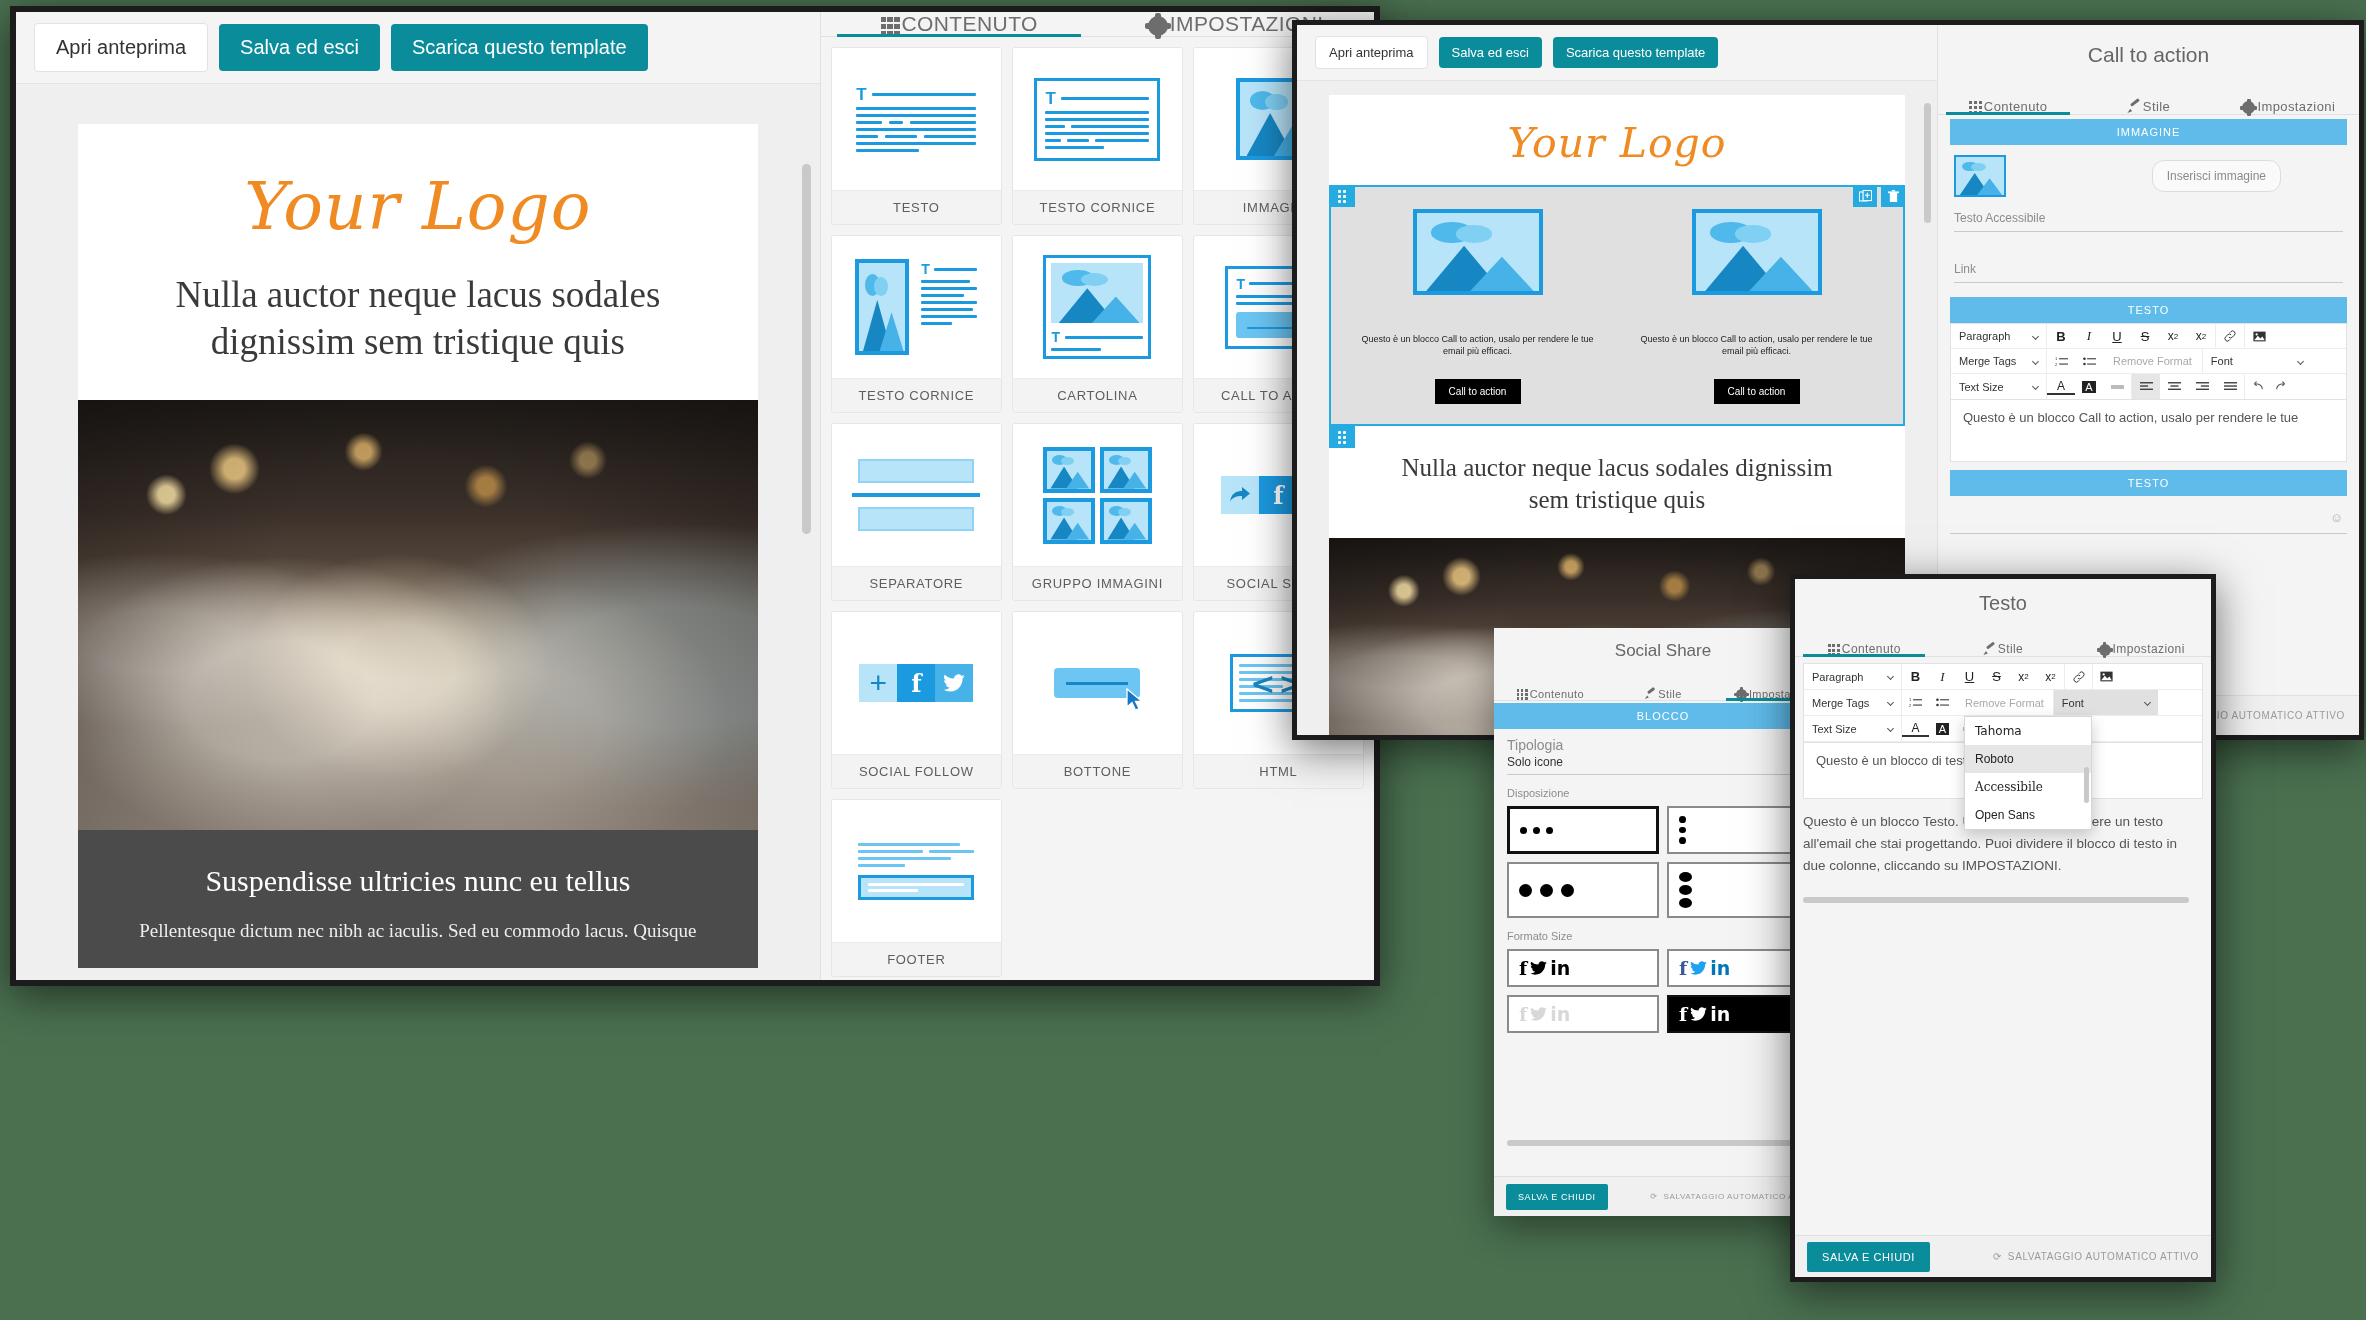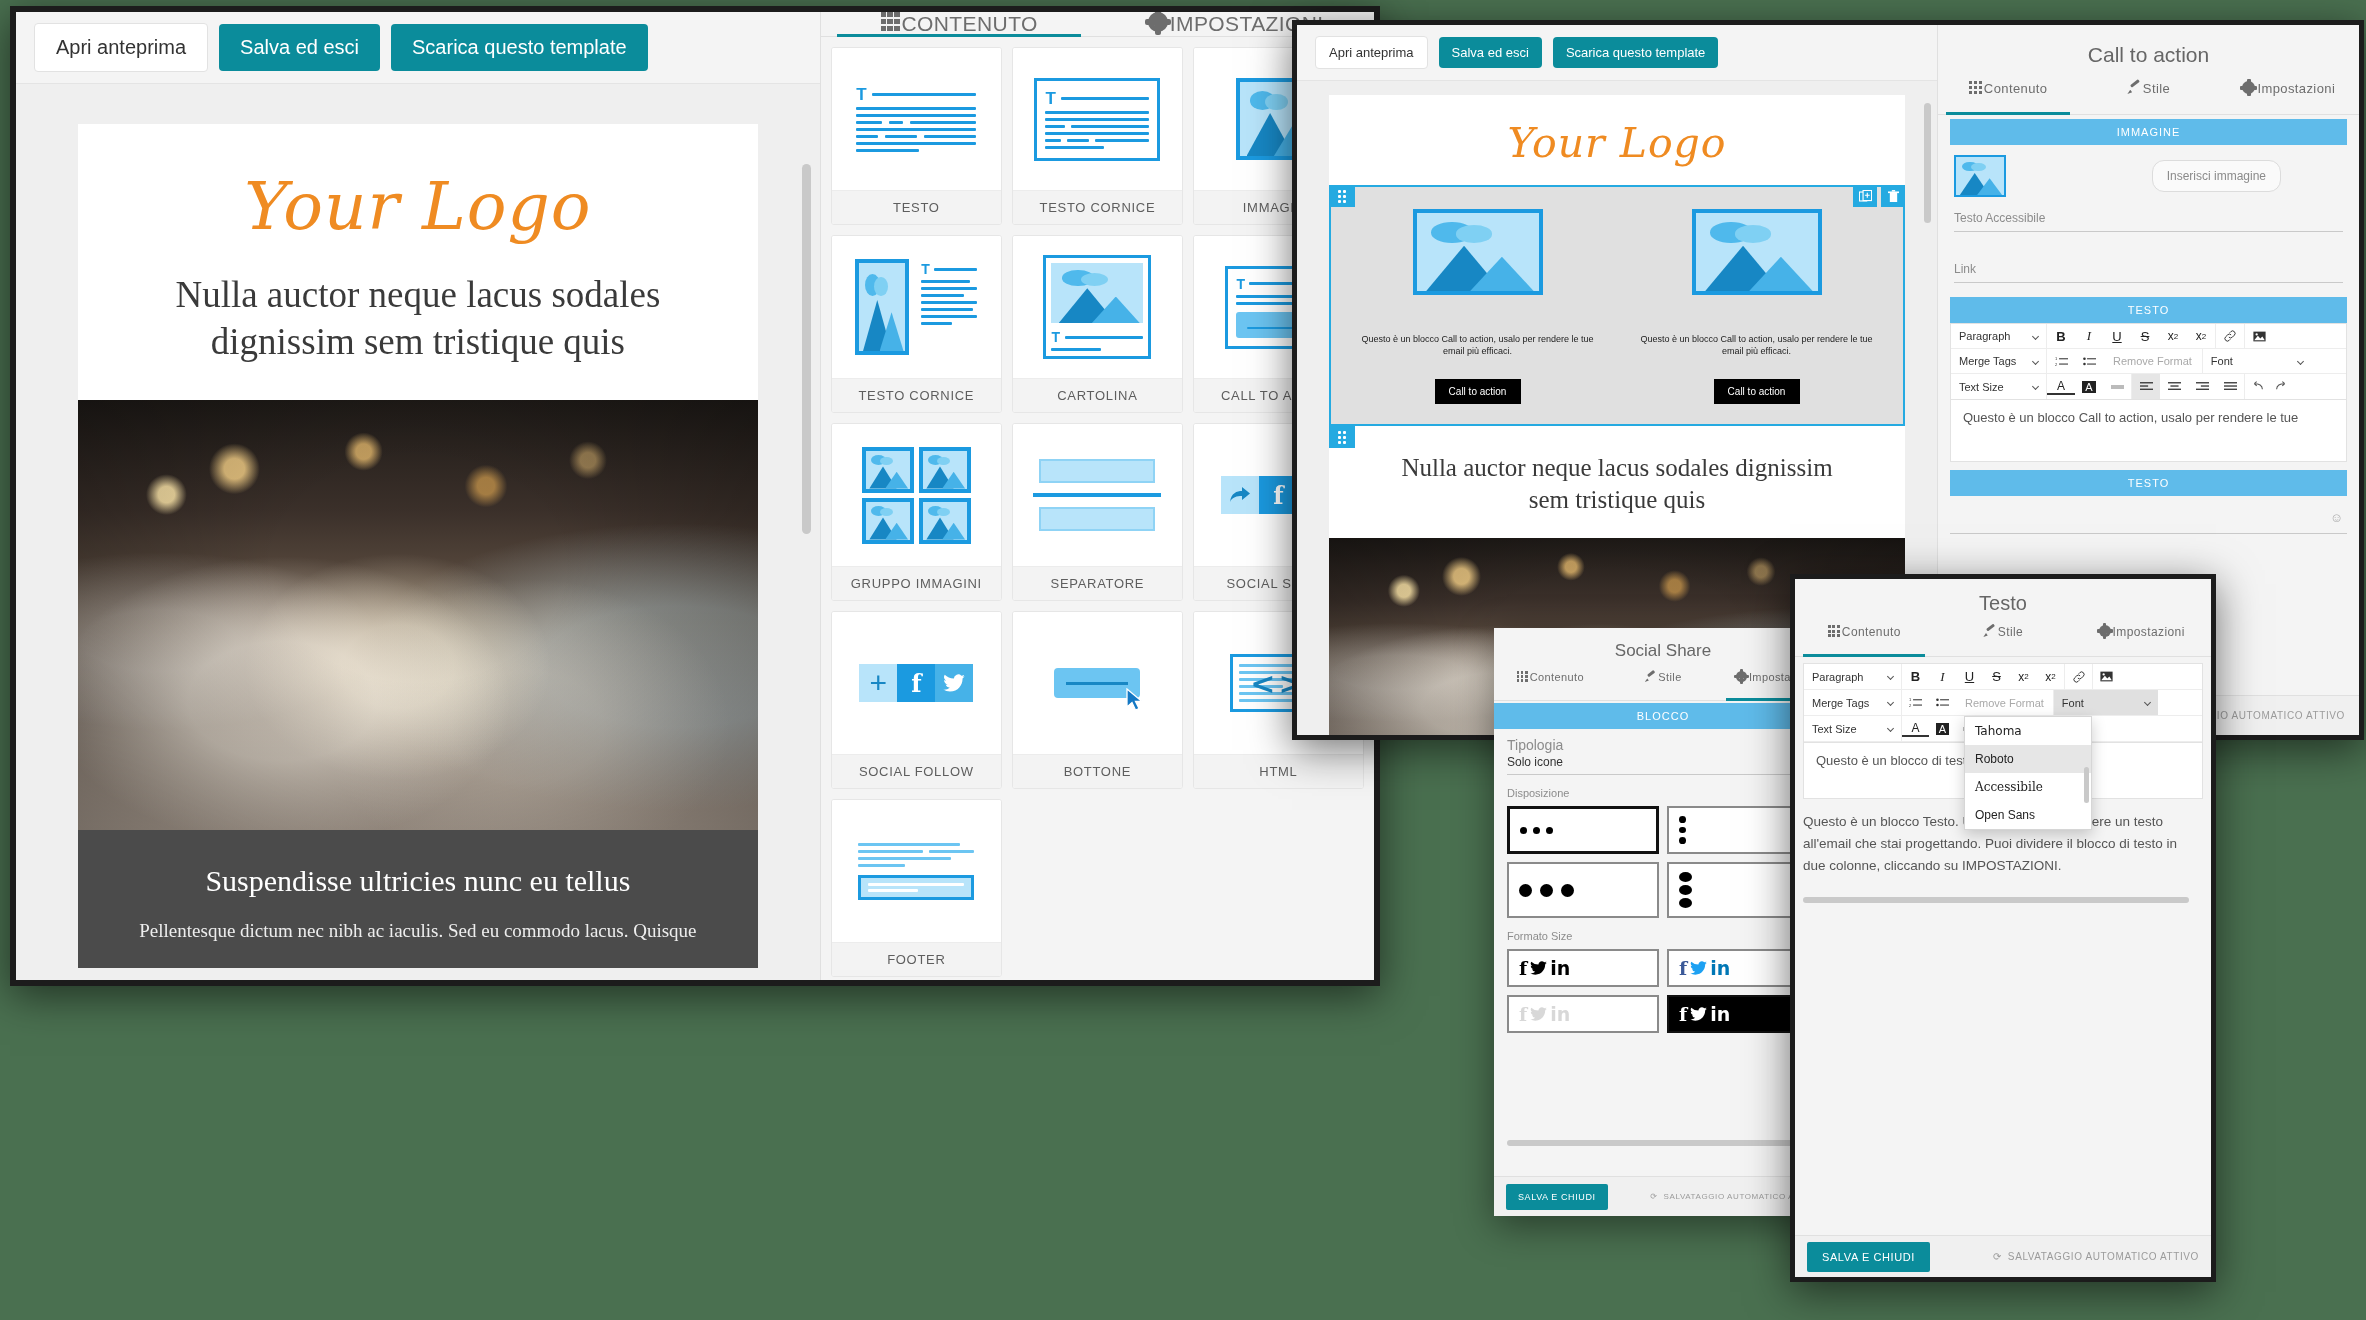--- a/index.html
+++ b/index.html
@@ -57,7 +57,7 @@
   
   .panel { background:#f4f4f4; }
   .panel-tabs { display:flex; border-bottom:1px solid #e0e0e0; background:#f4f4f4; }
-  .panel-tab { flex:1; display:flex; align-items:flex-start; justify-content:center; gap:2px;
+  .panel-tab { flex:1; display:flex; align-items:flex-end; justify-content:center; gap:2px;
     color:#6d6d6d; letter-spacing:.4px; cursor:pointer; position:relative; }
   .panel-tab.active::after { content:""; position:absolute; left:6%; right:6%; bottom:-1px;
     height:3px; background:#0b8c9b; }

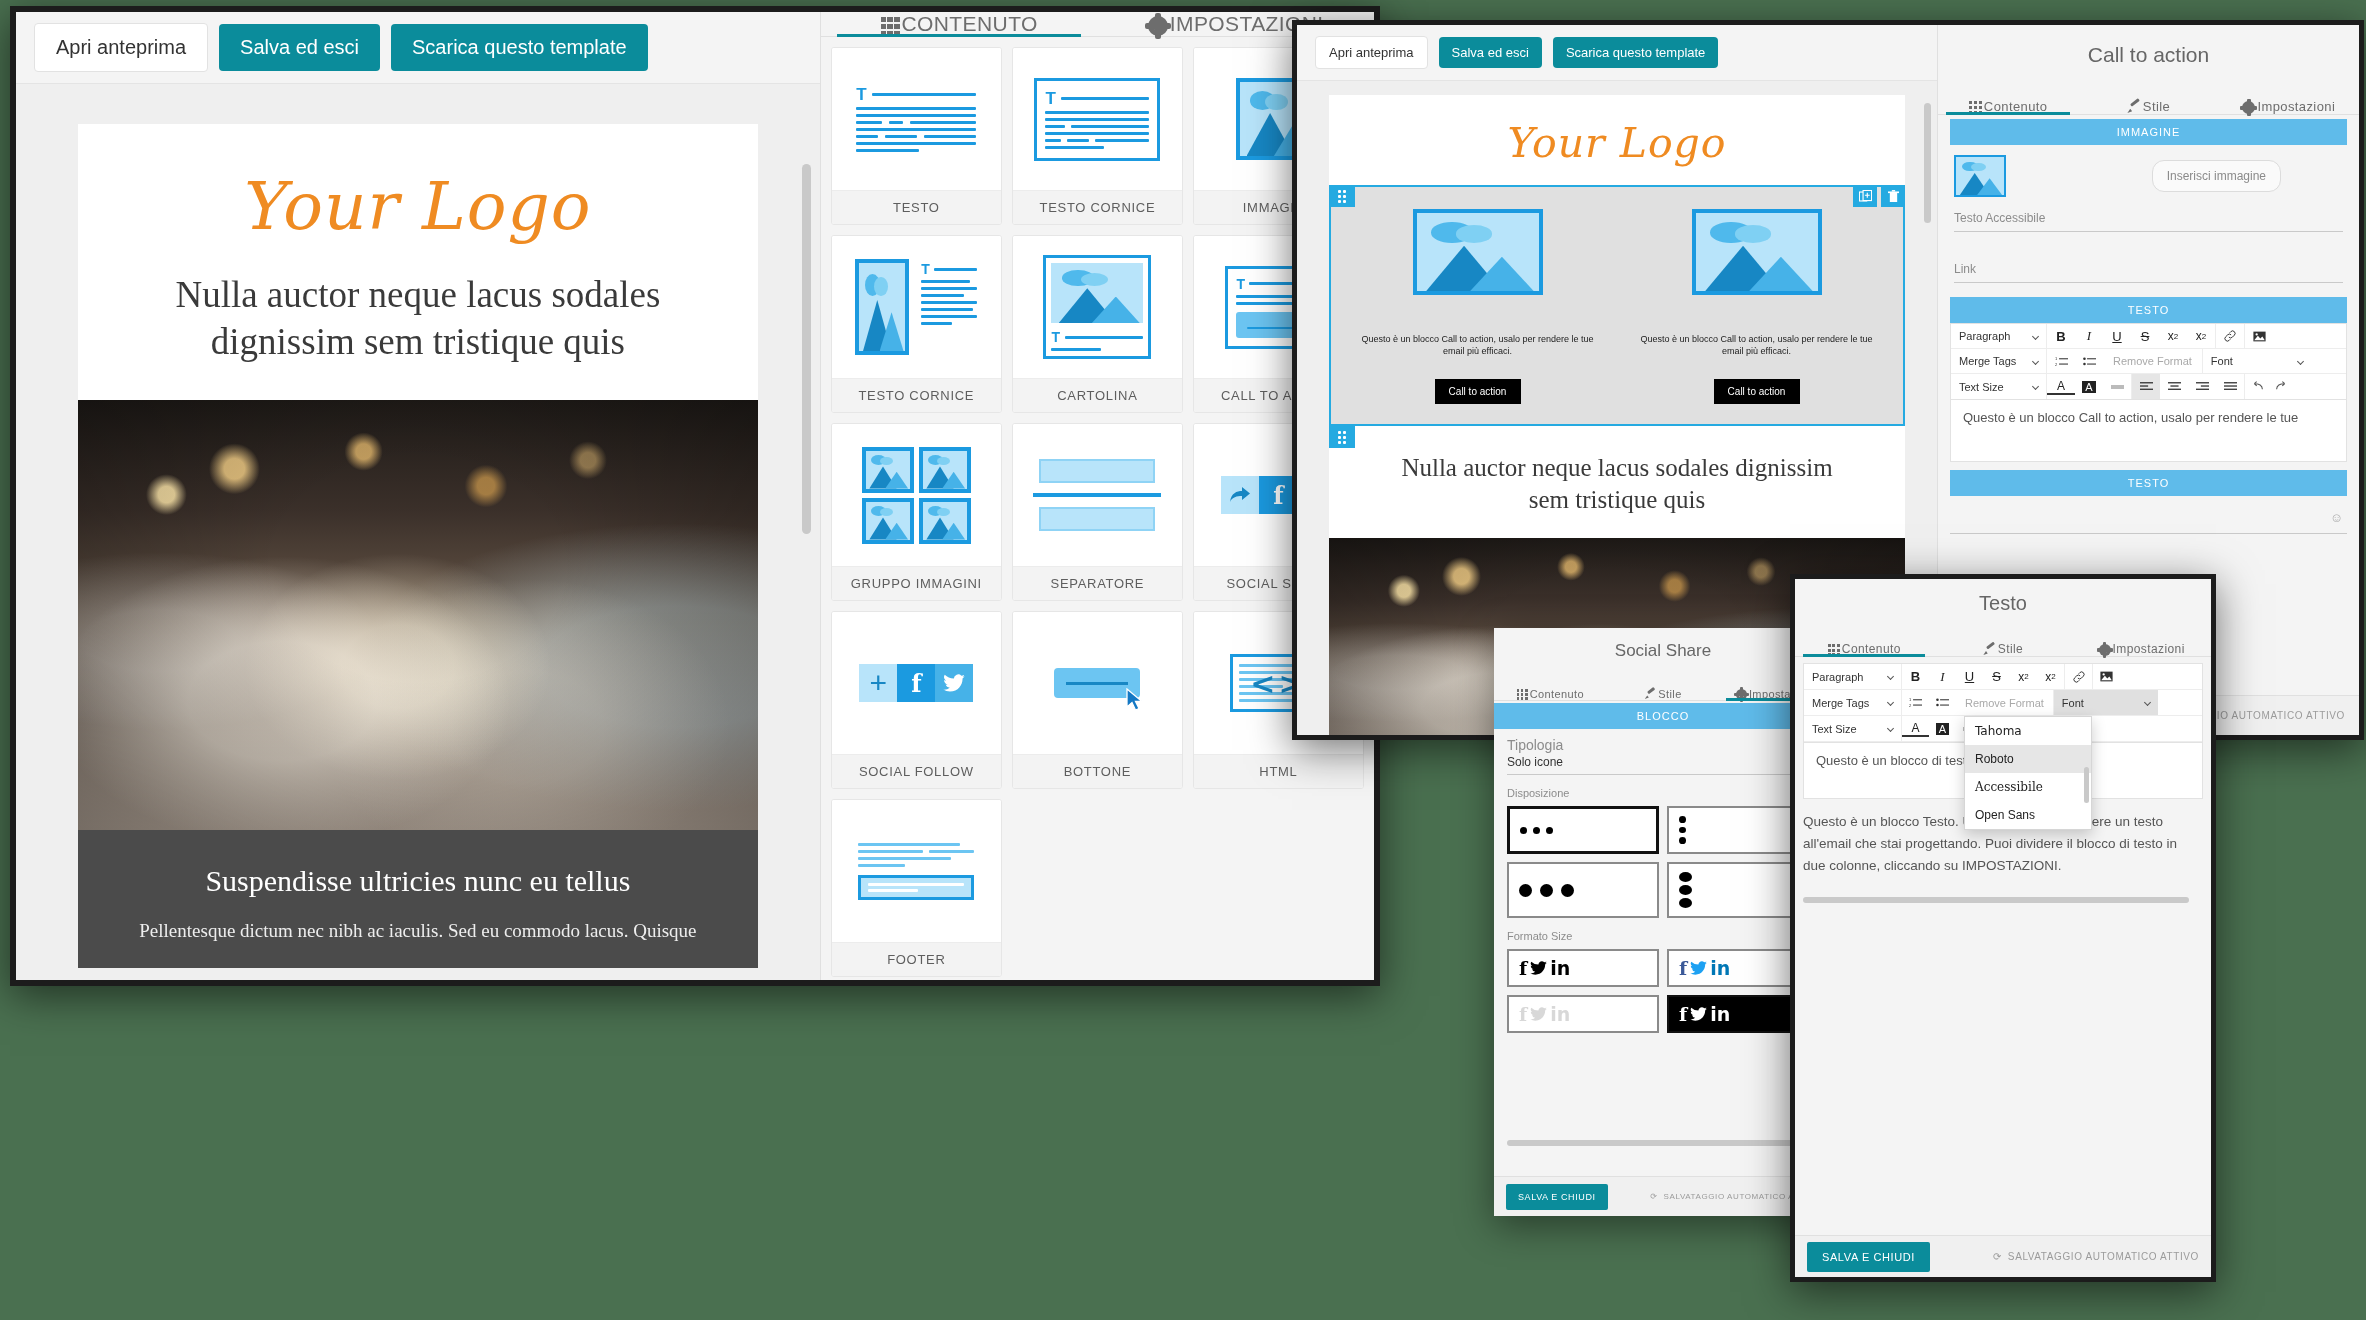--- a/index.html
+++ b/index.html
@@ -354,6 +354,17 @@
 
         <div class="blk" style="height:178px;">
           <div class="blk-art">
+            <div style="width:116px;">
+              <div style="background:#b8e4fa;border:2px solid #8fd3f5;height:24px;"></div>
+              <div style="height:4px;background:#1b9ae0;margin:10px -6px;"></div>
+              <div style="background:#b8e4fa;border:2px solid #8fd3f5;height:24px;"></div>
+            </div>
+          </div>
+          <div class="blk-lbl">SEPARATORE</div>
+        </div>
+
+        <div class="blk" style="height:178px;">
+          <div class="blk-art">
             <div style="display:grid;grid-template-columns:repeat(2,52px);gap:5px;">
               <div class="imgbox" style="height:46px;">
                   <span class="cl1"></span>
@@ -382,17 +393,6 @@
             </div>
           </div>
           <div class="blk-lbl">GRUPPO IMMAGINI</div>
-        </div>
-
-        <div class="blk" style="height:178px;">
-          <div class="blk-art">
-            <div style="width:116px;">
-              <div style="background:#b8e4fa;border:2px solid #8fd3f5;height:24px;"></div>
-              <div style="height:4px;background:#1b9ae0;margin:10px -6px;"></div>
-              <div style="background:#b8e4fa;border:2px solid #8fd3f5;height:24px;"></div>
-            </div>
-          </div>
-          <div class="blk-lbl">SEPARATORE</div>
         </div>
 
         <div class="blk" style="height:178px;">

